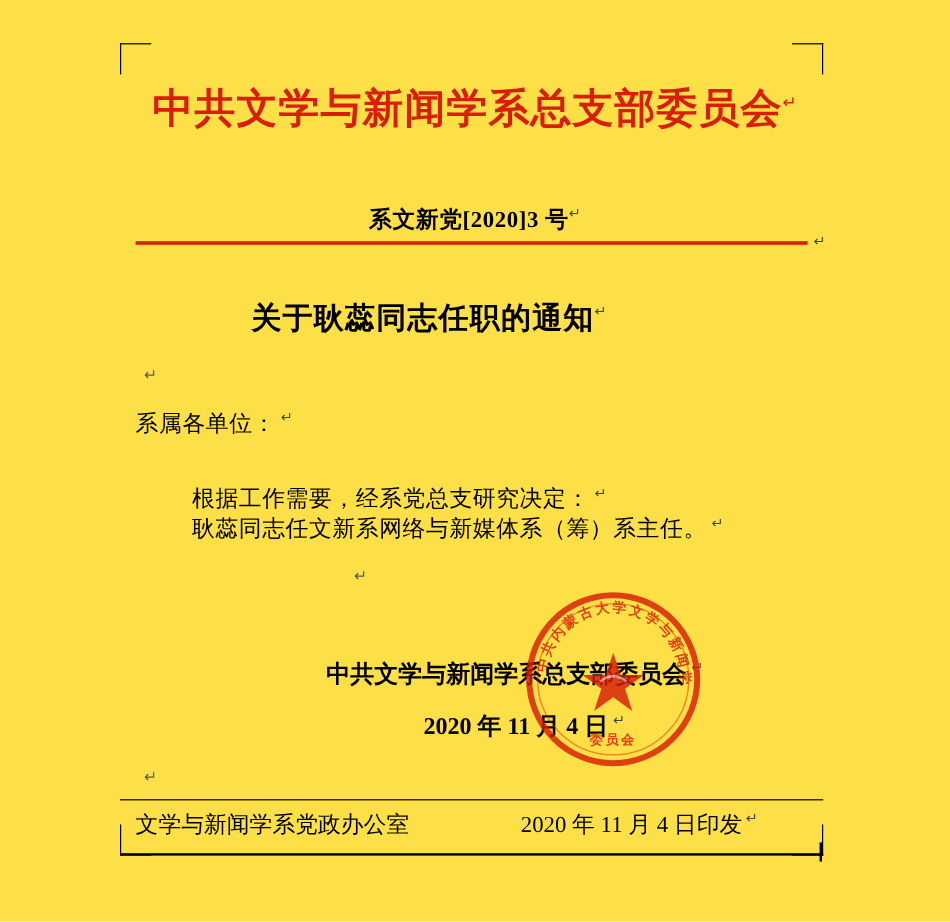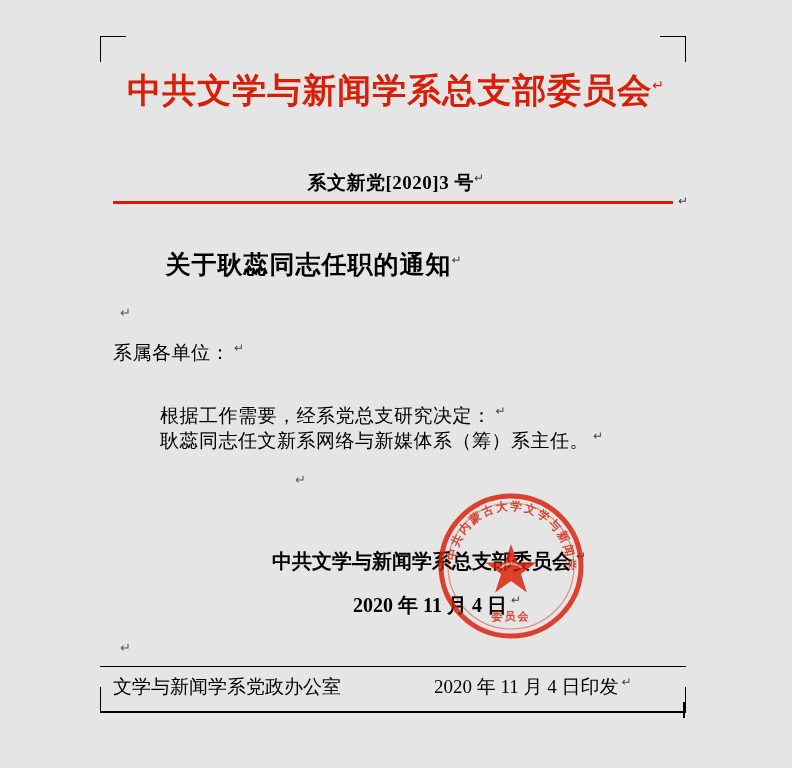--- a/index.html
+++ b/index.html
@@ -17,7 +17,7 @@
     position: relative;
     width: 792px;
     height: 768px;
-    background: #e5e5e5;
+    background: #fde047;
   }
 
   

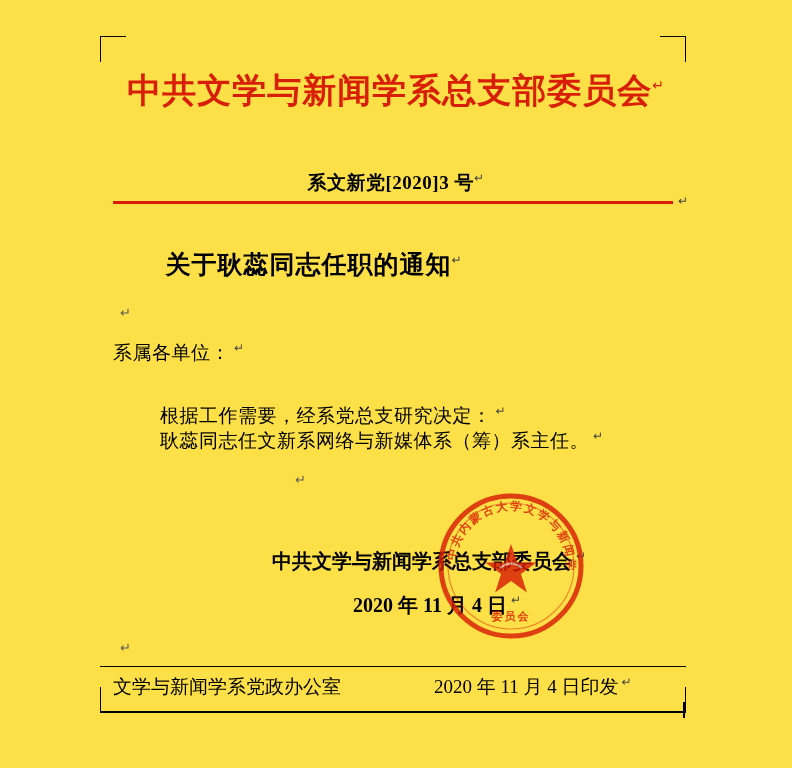--- a/index.html
+++ b/index.html
@@ -102,6 +102,7 @@
     font-size: 25px;
     font-weight: bold;
     letter-spacing: 1px;
+    padding-left: 44px;
   }
   .doc-subject .pilcrow {
     font-size: 12px;

